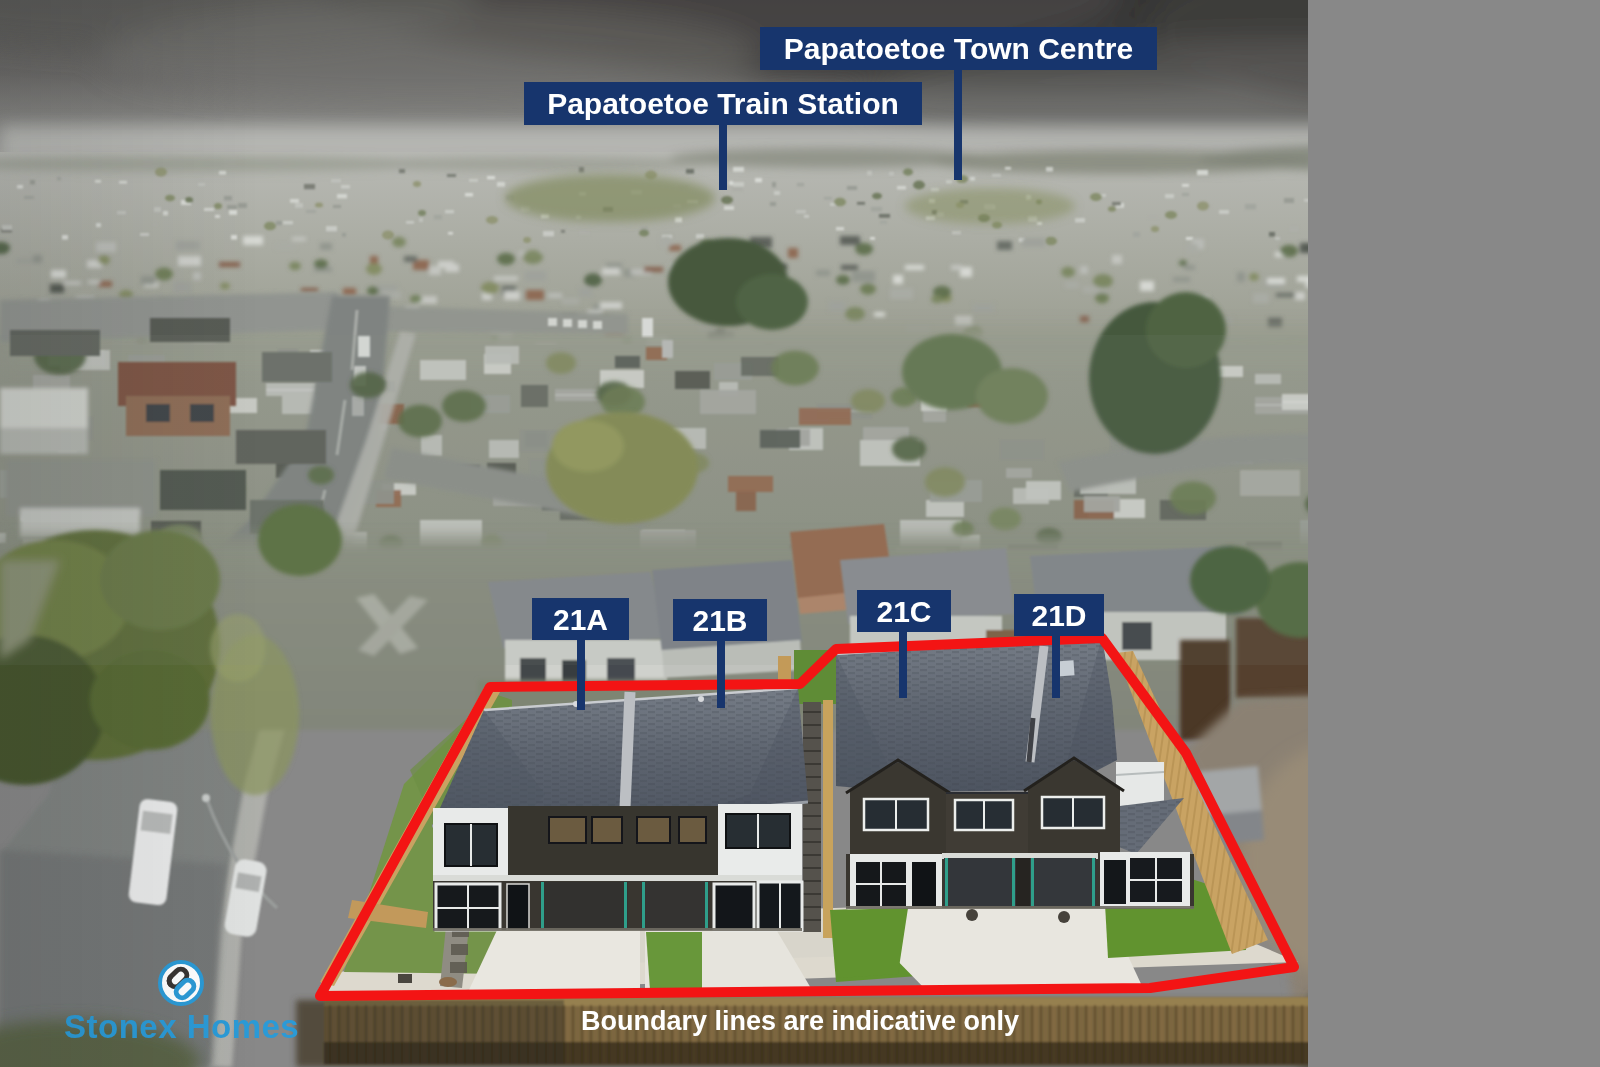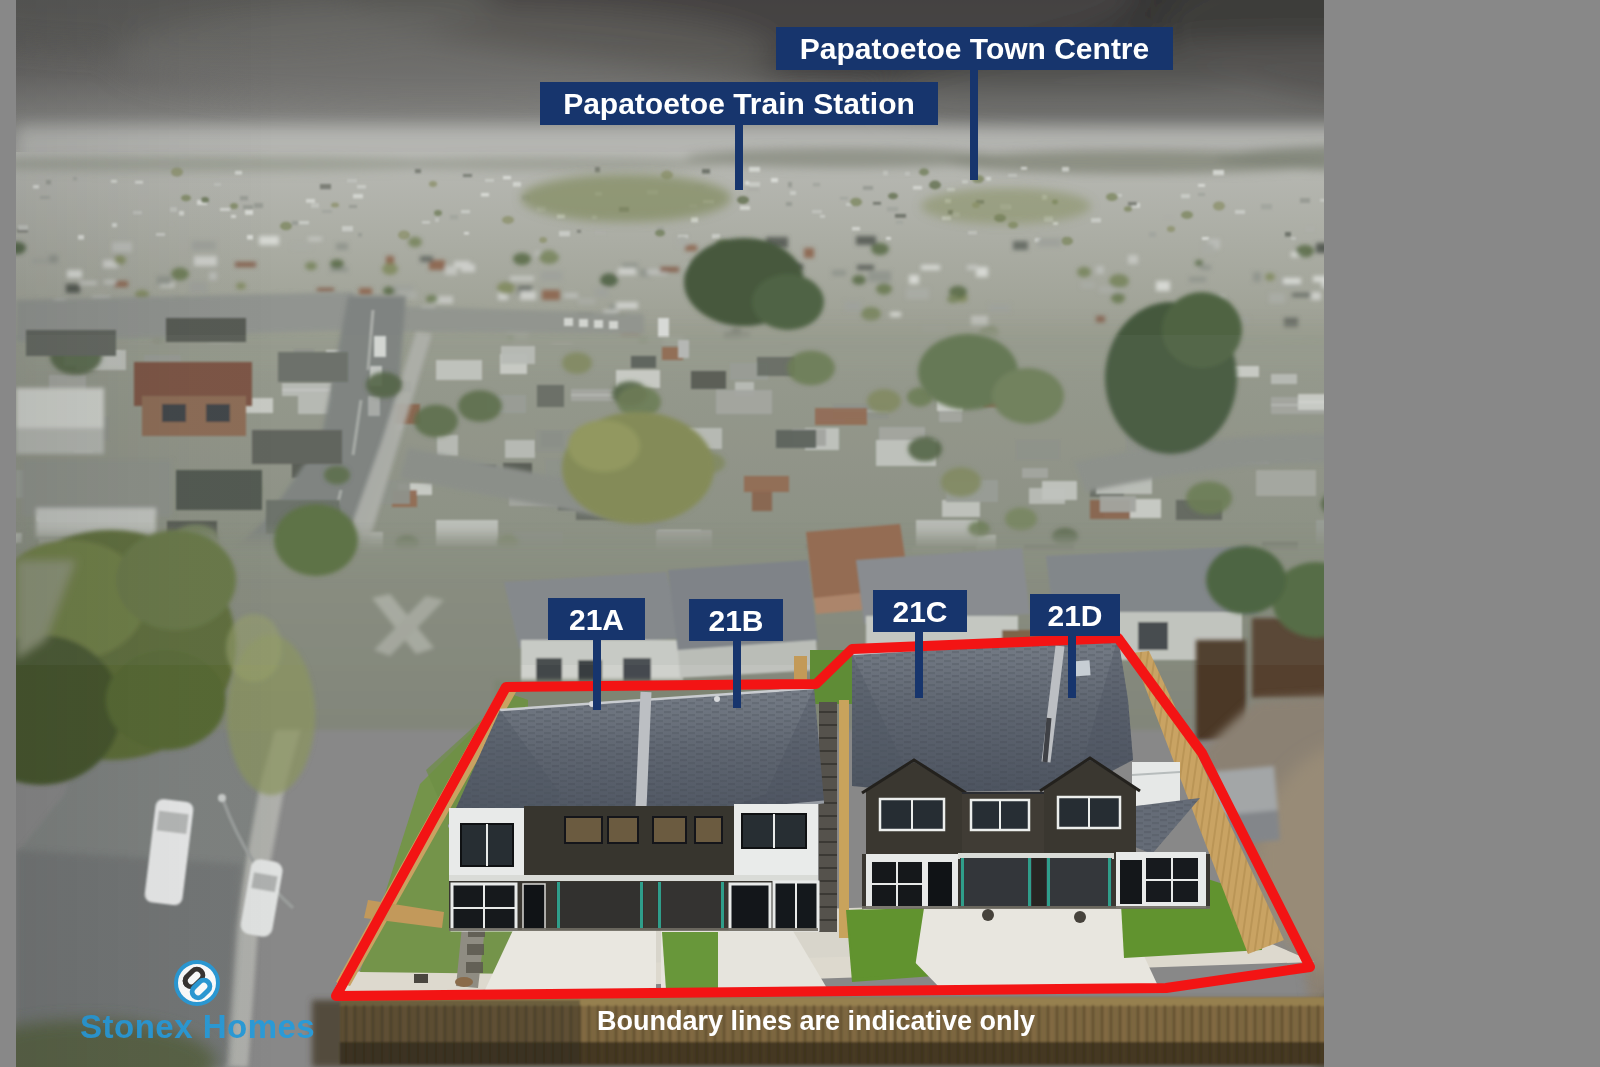--- a/index.html
+++ b/index.html
@@ -2,7 +2,7 @@
 <html><head><meta charset="utf-8"><style>
 html,body{margin:0;padding:0;background:#888;}
 body{font-family:"Liberation Sans",sans-serif;}
-#scene{position:relative;width:1308px;height:1067px;overflow:hidden;padding-left:16px;}
+#scene{position:relative;width:1308px;height:1067px;overflow:hidden;}
 </style></head><body>
 <div id="scene">
 <svg width="1600" height="1067" viewBox="0 0 1600 1067">

